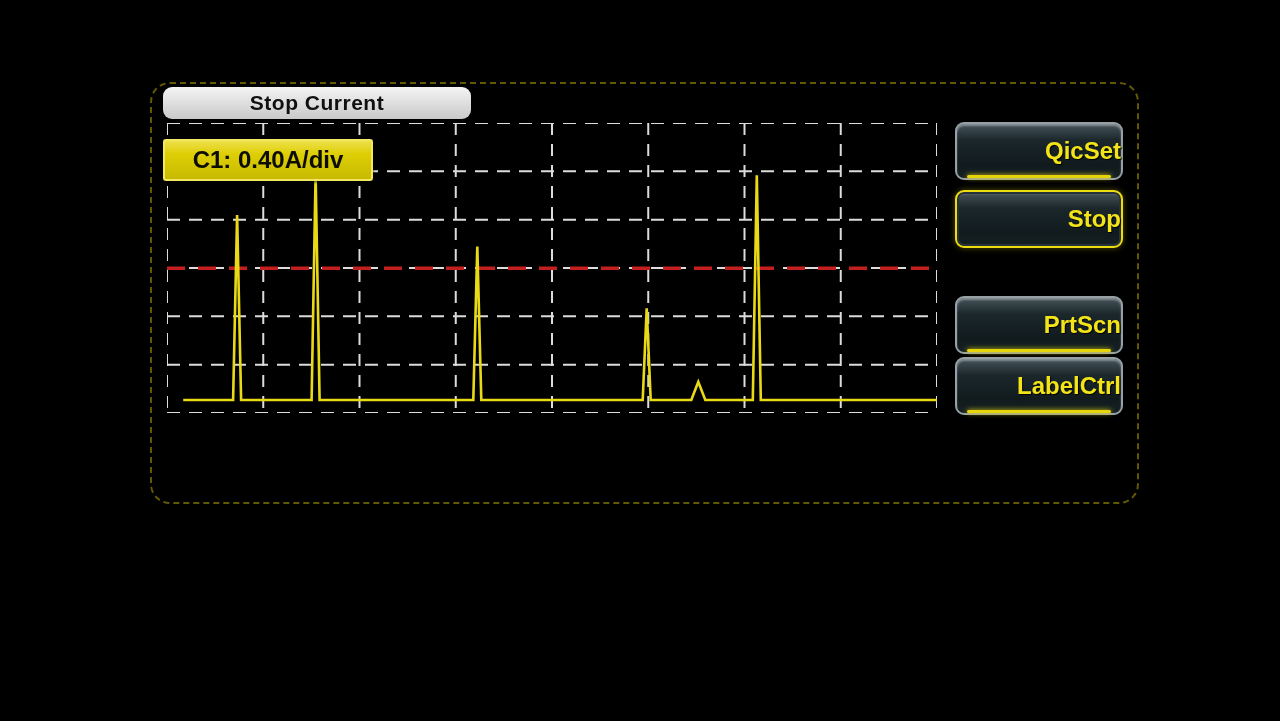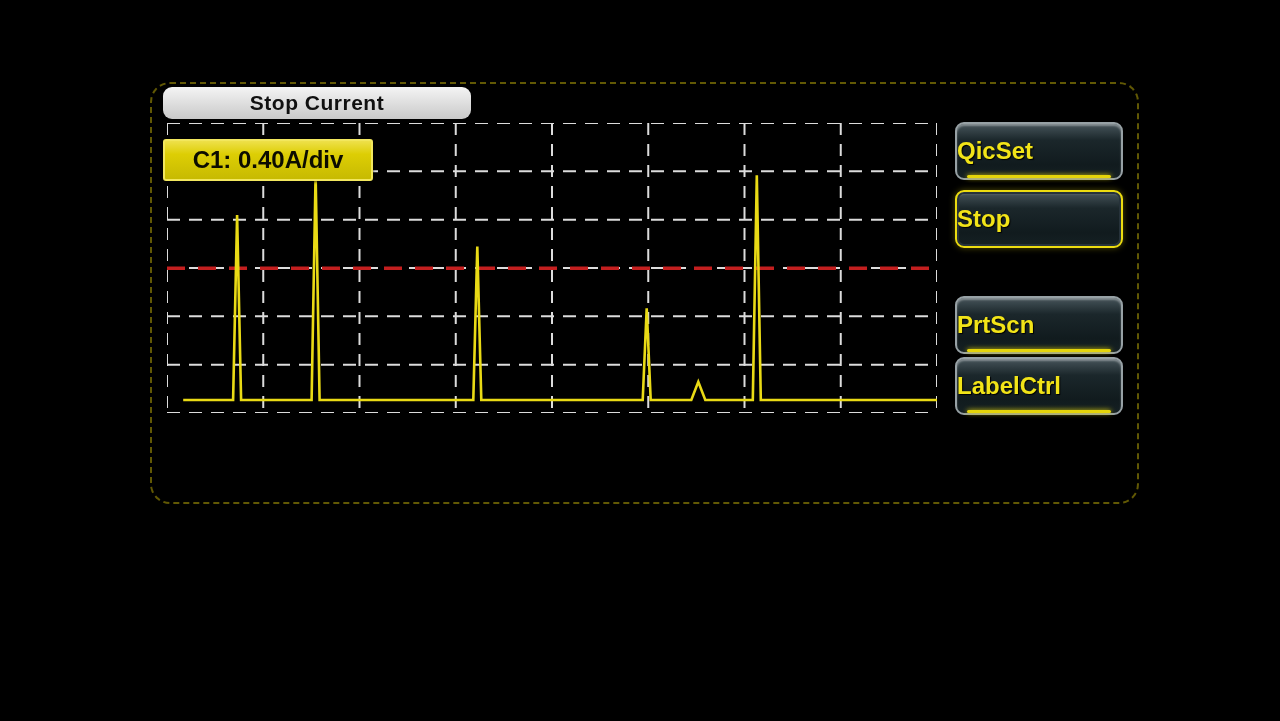--- a/index.html
+++ b/index.html
@@ -34,7 +34,7 @@
     background:linear-gradient(#46545a,#1b272b 30%,#111b1e 75%,#152023);
     border:2px solid #97a1a5;
     box-shadow:inset 0 2px 2px rgba(255,255,255,.35),0 2px 4px rgba(0,0,0,.9);
-    display:flex;align-items:center;justify-content:flex-start;cursor:pointer;}
+    display:flex;align-items:center;justify-content:flex-end;cursor:pointer;}
   .softkey::after{content:"";position:absolute;left:10px;right:10px;bottom:0px;height:3px;
     background:#e5d50a;border-radius:2px;box-shadow:0 0 5px #e5d50a;}
   .softkey.active{border:2px solid #ecdc10;

